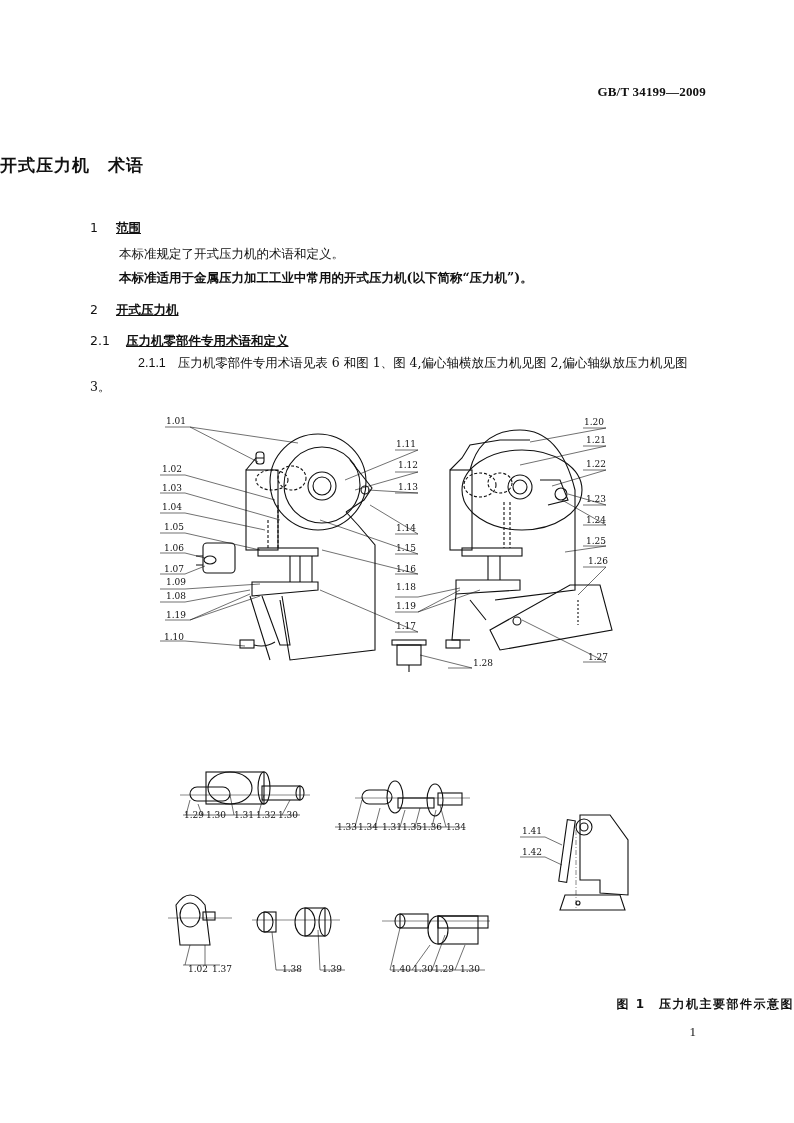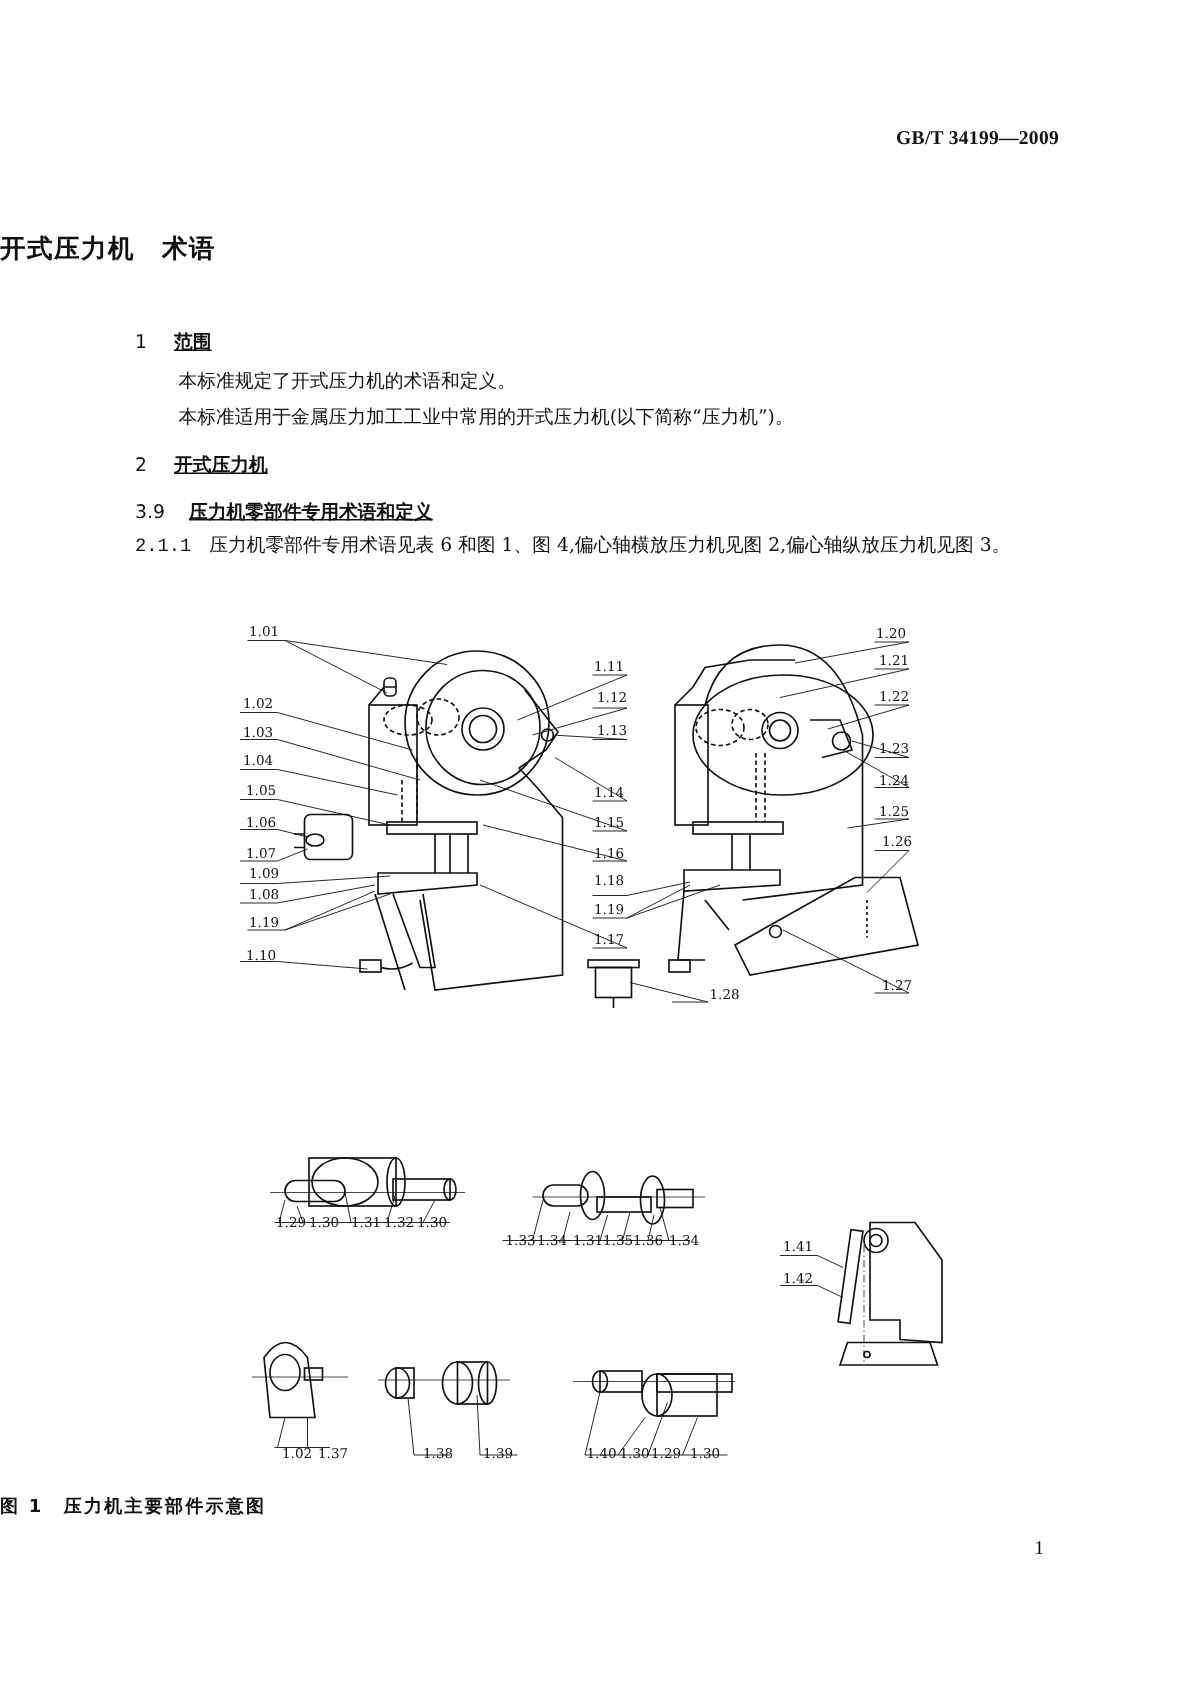--- a/index.html
+++ b/index.html
@@ -33,7 +33,7 @@
   <span class="num">1</span><span>范围</span>
 </div>
 <div class="para" style="top:246px;text-align:right;">本标准规定了开式压力机的术语和定义。</div>
-<div class="para" style="top:270px;">本标准适用于金属压力加工工业中常用的开式压力机(以下简称“压力机”)。</div>
+<div class="para" style="top:270px;font-weight:bold;">本标准适用于金属压力加工工业中常用的开式压力机(以下简称“压力机”)。</div>
 
 <div class="h1" style="top:302px;">
   <span class="num">2</span><span>开式压力机</span>

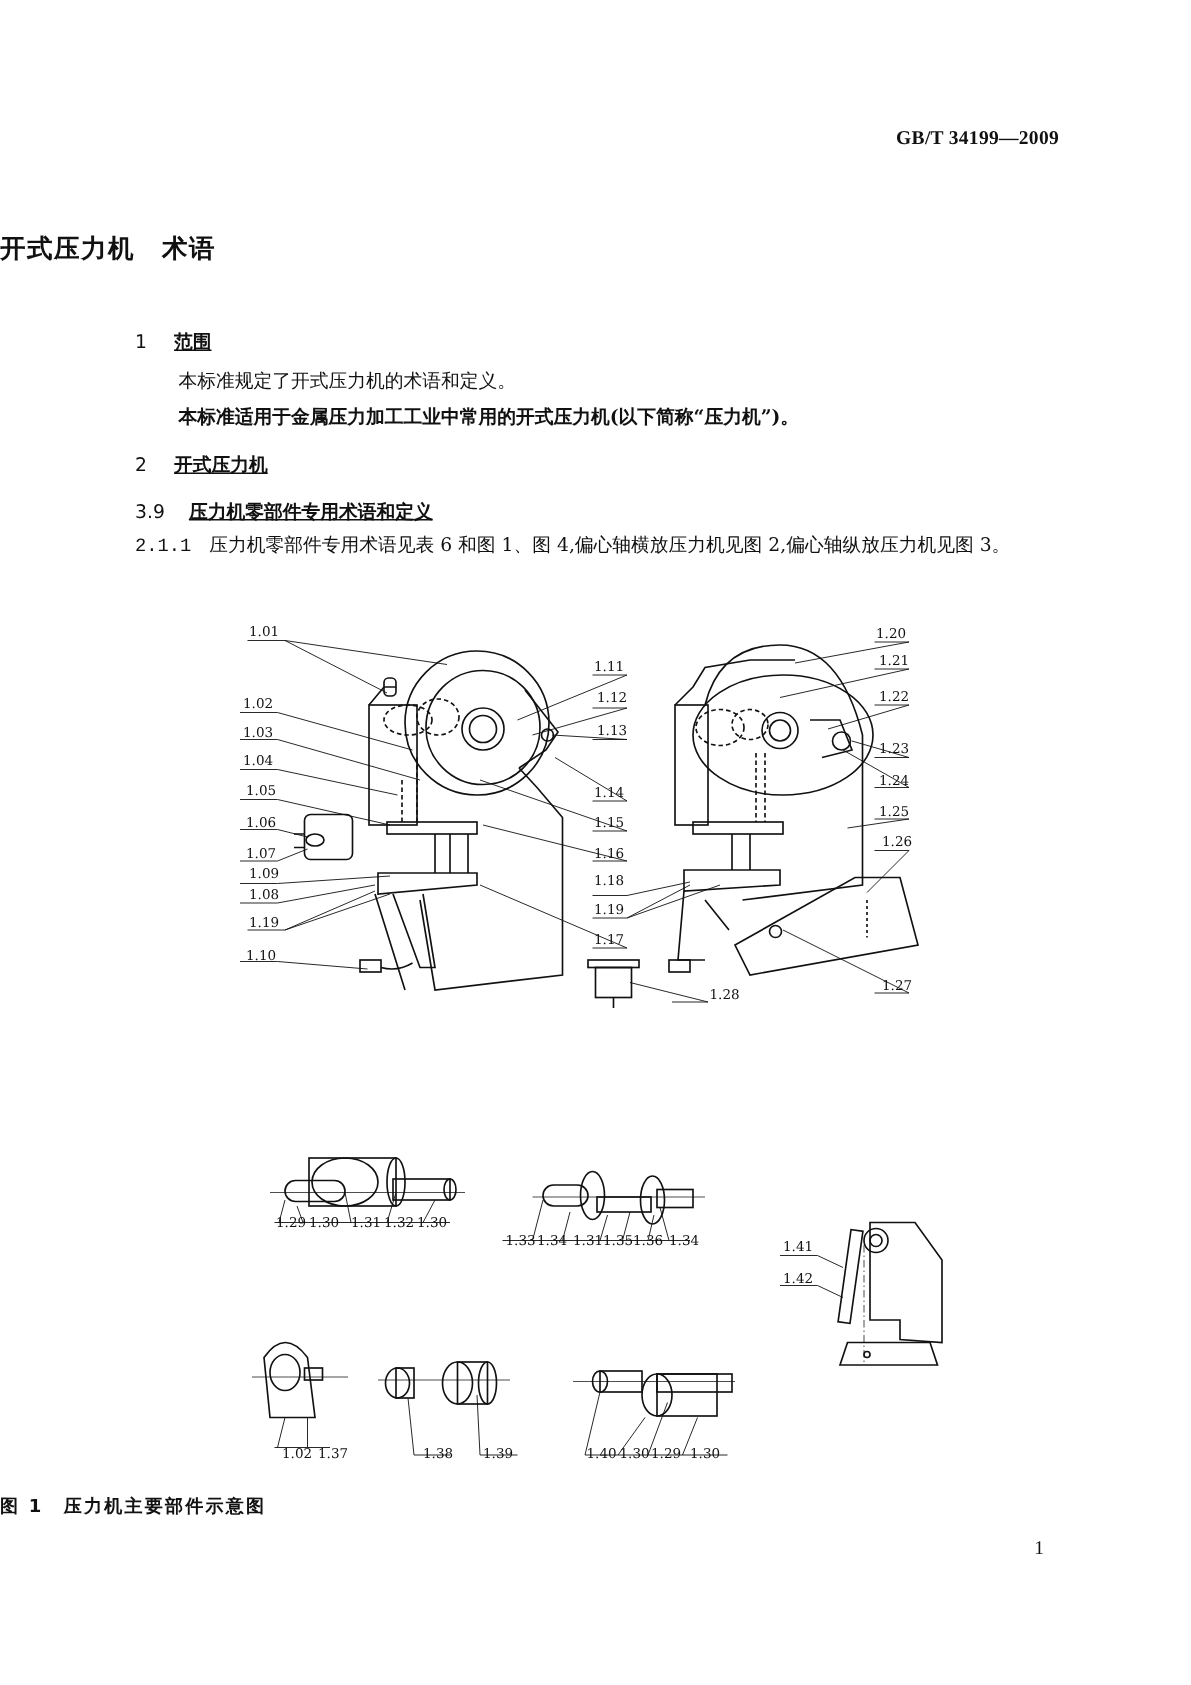--- a/index.html
+++ b/index.html
@@ -40,7 +40,7 @@
 </div>
 
 <div class="h1" style="top:333px;">
-  <span class="num" style="width:36px;">3.9</span><span>压力机零部件专用术语和定义</span>
+  <span class="num" style="width:36px;">2.1</span><span>压力机零部件专用术语和定义</span>
 </div>
 
 <div class="para2" style="top:351px;">

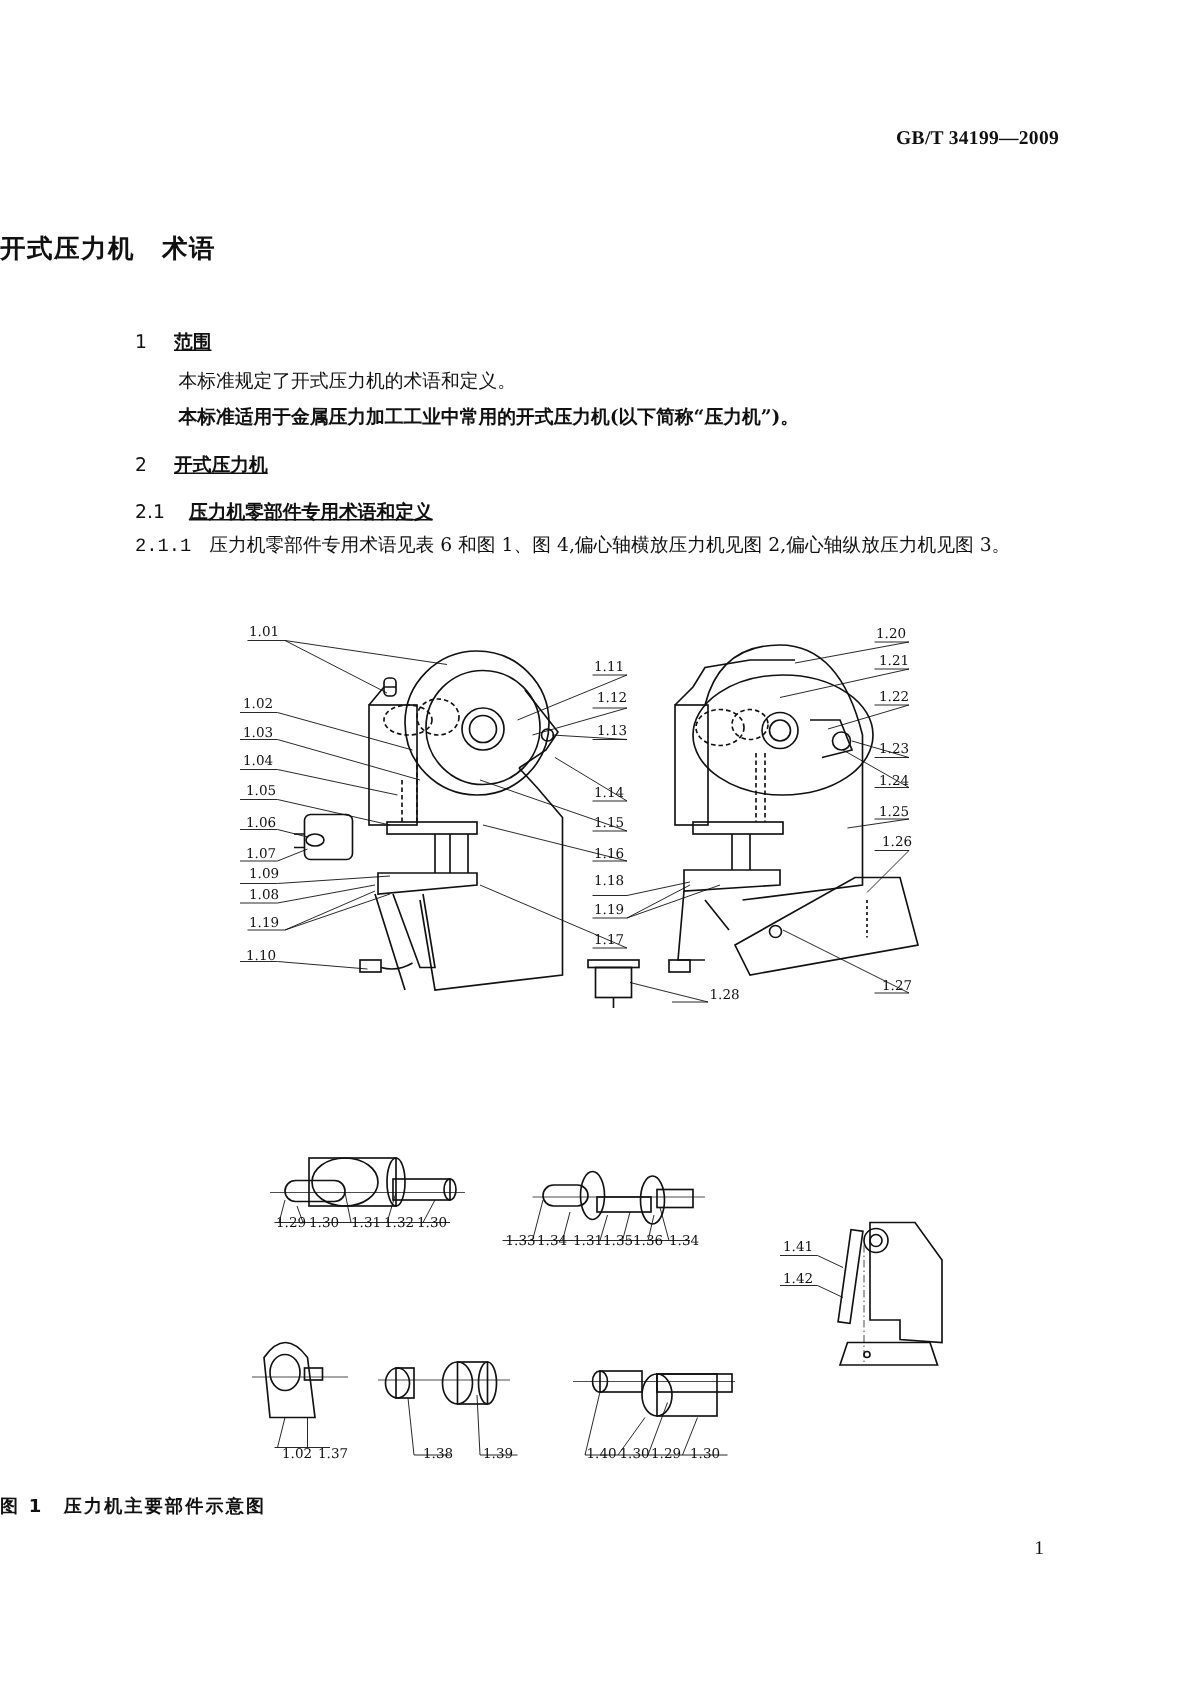--- a/index.html
+++ b/index.html
@@ -14,7 +14,7 @@
   .para { position: absolute; left: 119px; font-size: 12.5px; font-family: "DejaVu Serif", serif; }
   .para2 { position: absolute; left: 90px; width: 620px; font-size: 12.5px; line-height: 24px;
            font-family: "DejaVu Serif", serif; }
-  .para2 .num { font-family: Liberation Mono, monospace; margin-right: 12px; }
+  .para2 .num { font-family: Liberation Sans, sans-serif; margin-right: 12px; margin-left: 48px; }
   .figure { position: absolute; left: 0; top: 0; width: 644px; height: 1123px; pointer-events: none; }
   .figure svg { position: absolute; left: 0; top: 0; }
   .lbl { font-family: "DejaVu Serif", serif; font-size: 9px; fill: #111; }

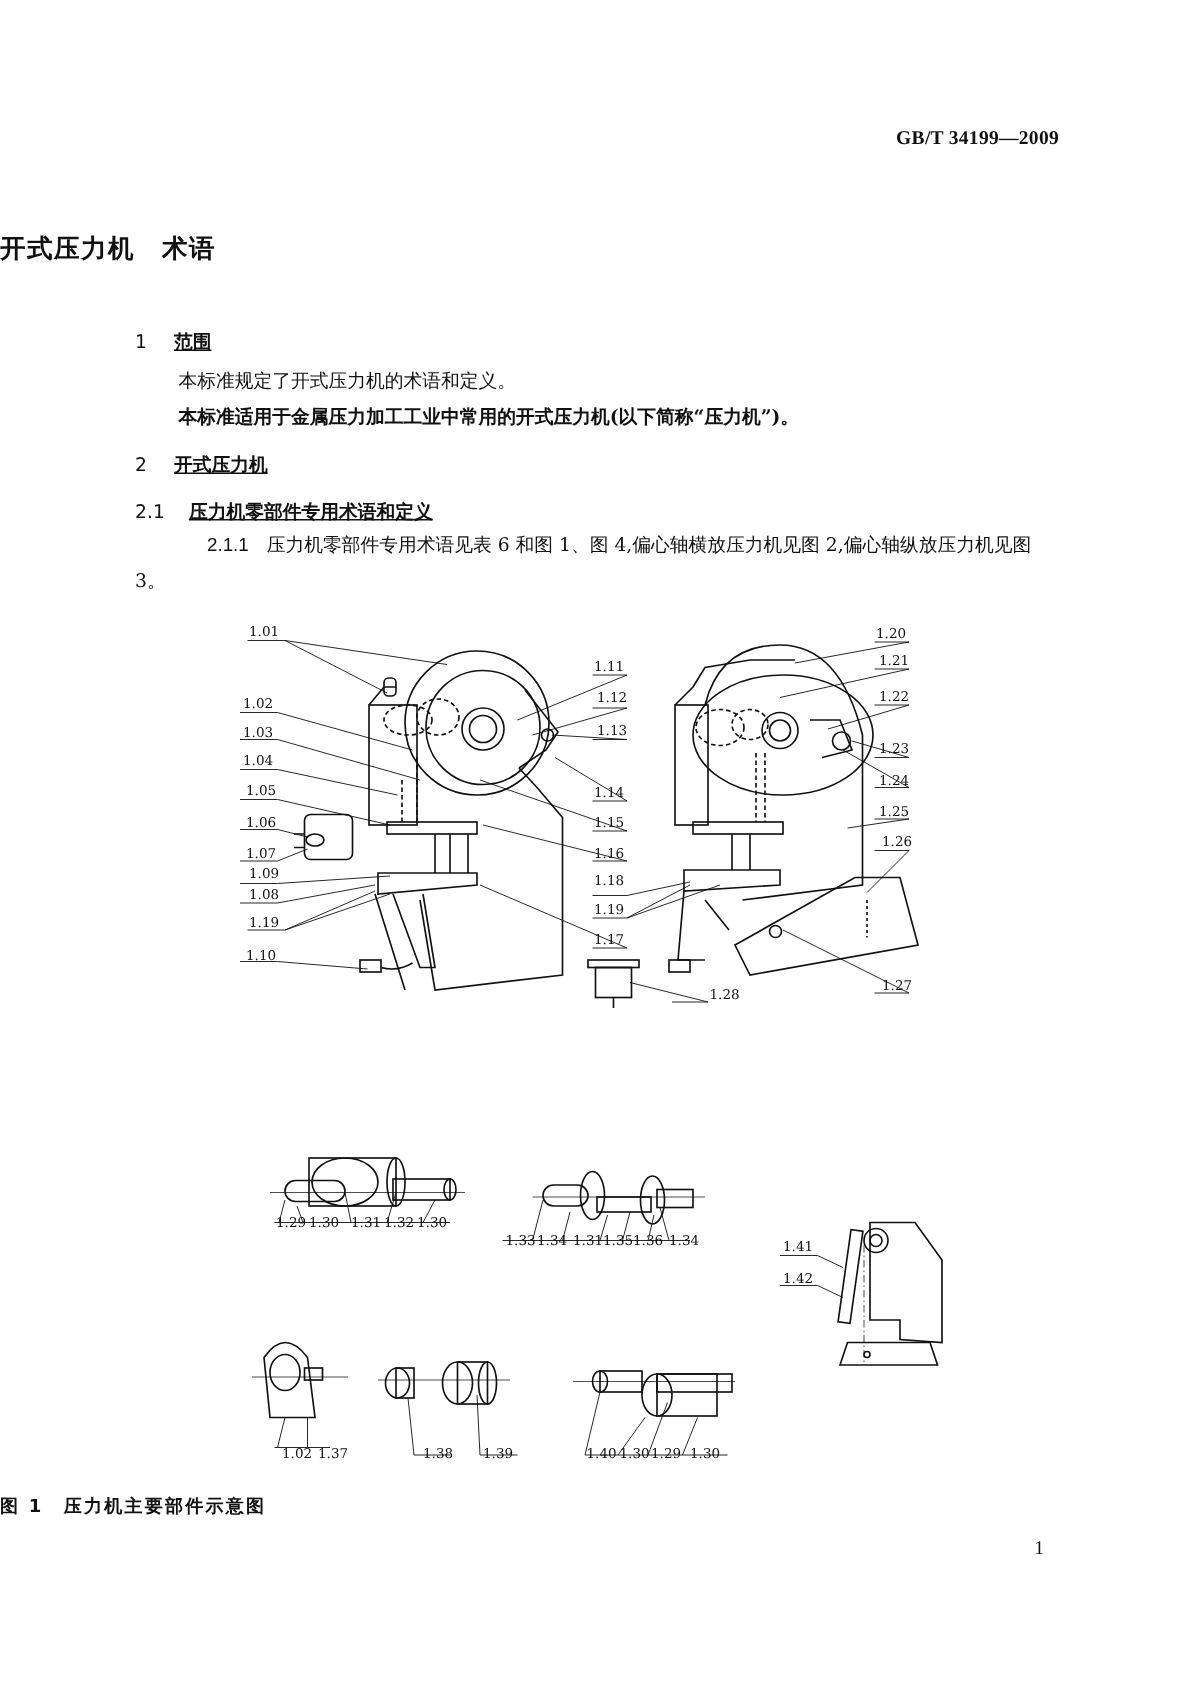--- a/index.html
+++ b/index.html
@@ -18,7 +18,7 @@
   .figure { position: absolute; left: 0; top: 0; width: 644px; height: 1123px; pointer-events: none; }
   .figure svg { position: absolute; left: 0; top: 0; }
   .lbl { font-family: "DejaVu Serif", serif; font-size: 9px; fill: #111; }
-  .caption { position: absolute; top: 996px; left: 0; width: 794px; text-align: left;
+  .caption { position: absolute; top: 996px; left: 0; width: 794px; text-align: right;
              font-size: 12px; font-weight: bold; letter-spacing: 1.5px; }
   .page-num { position: absolute; top: 1024px; right: 98px; font-family: "Liberation Serif", serif; font-size: 13px; }
 </style>

